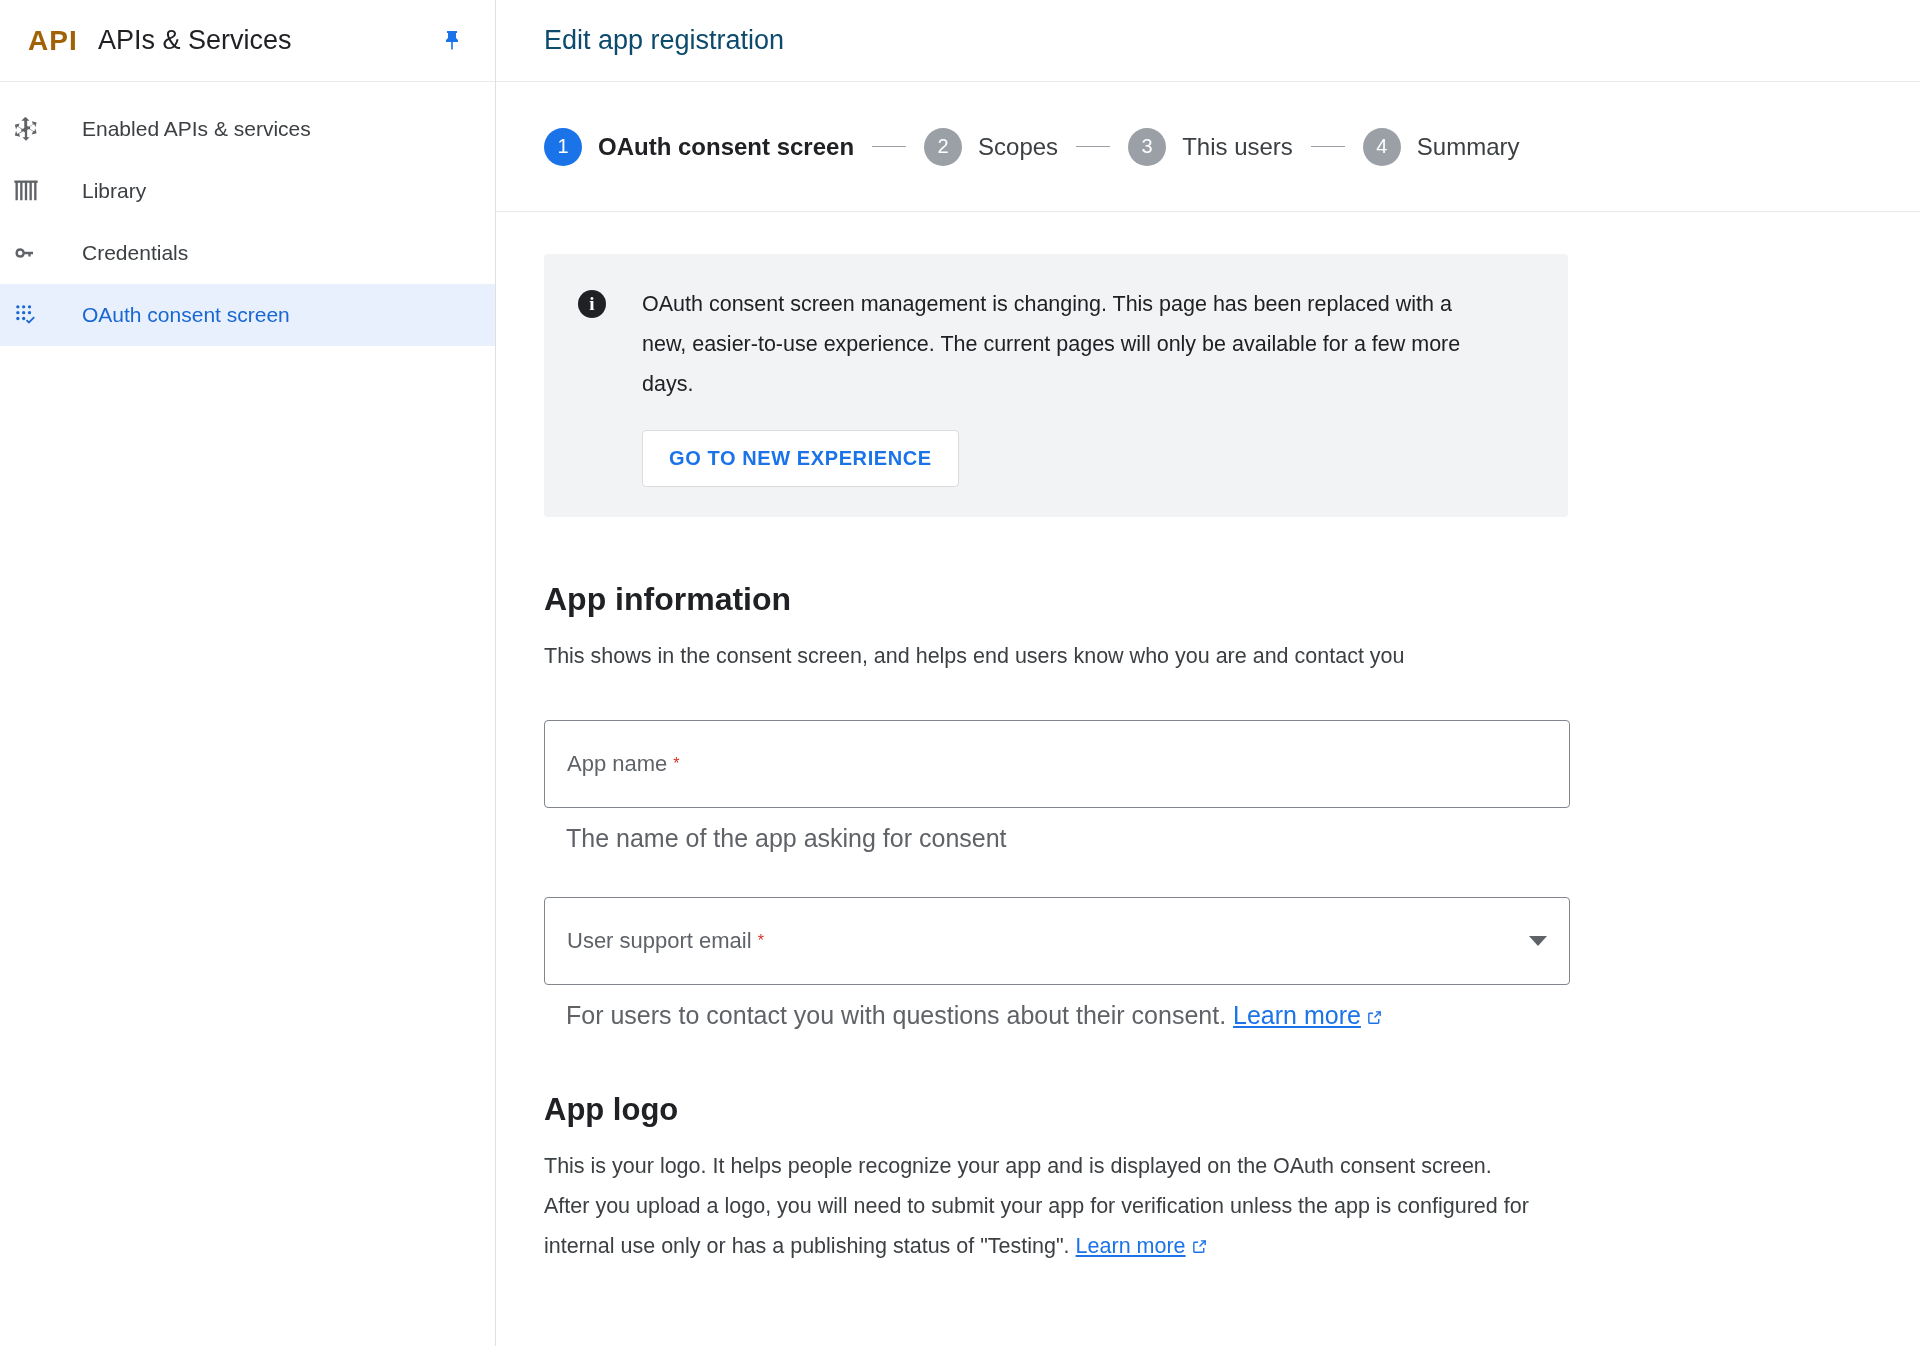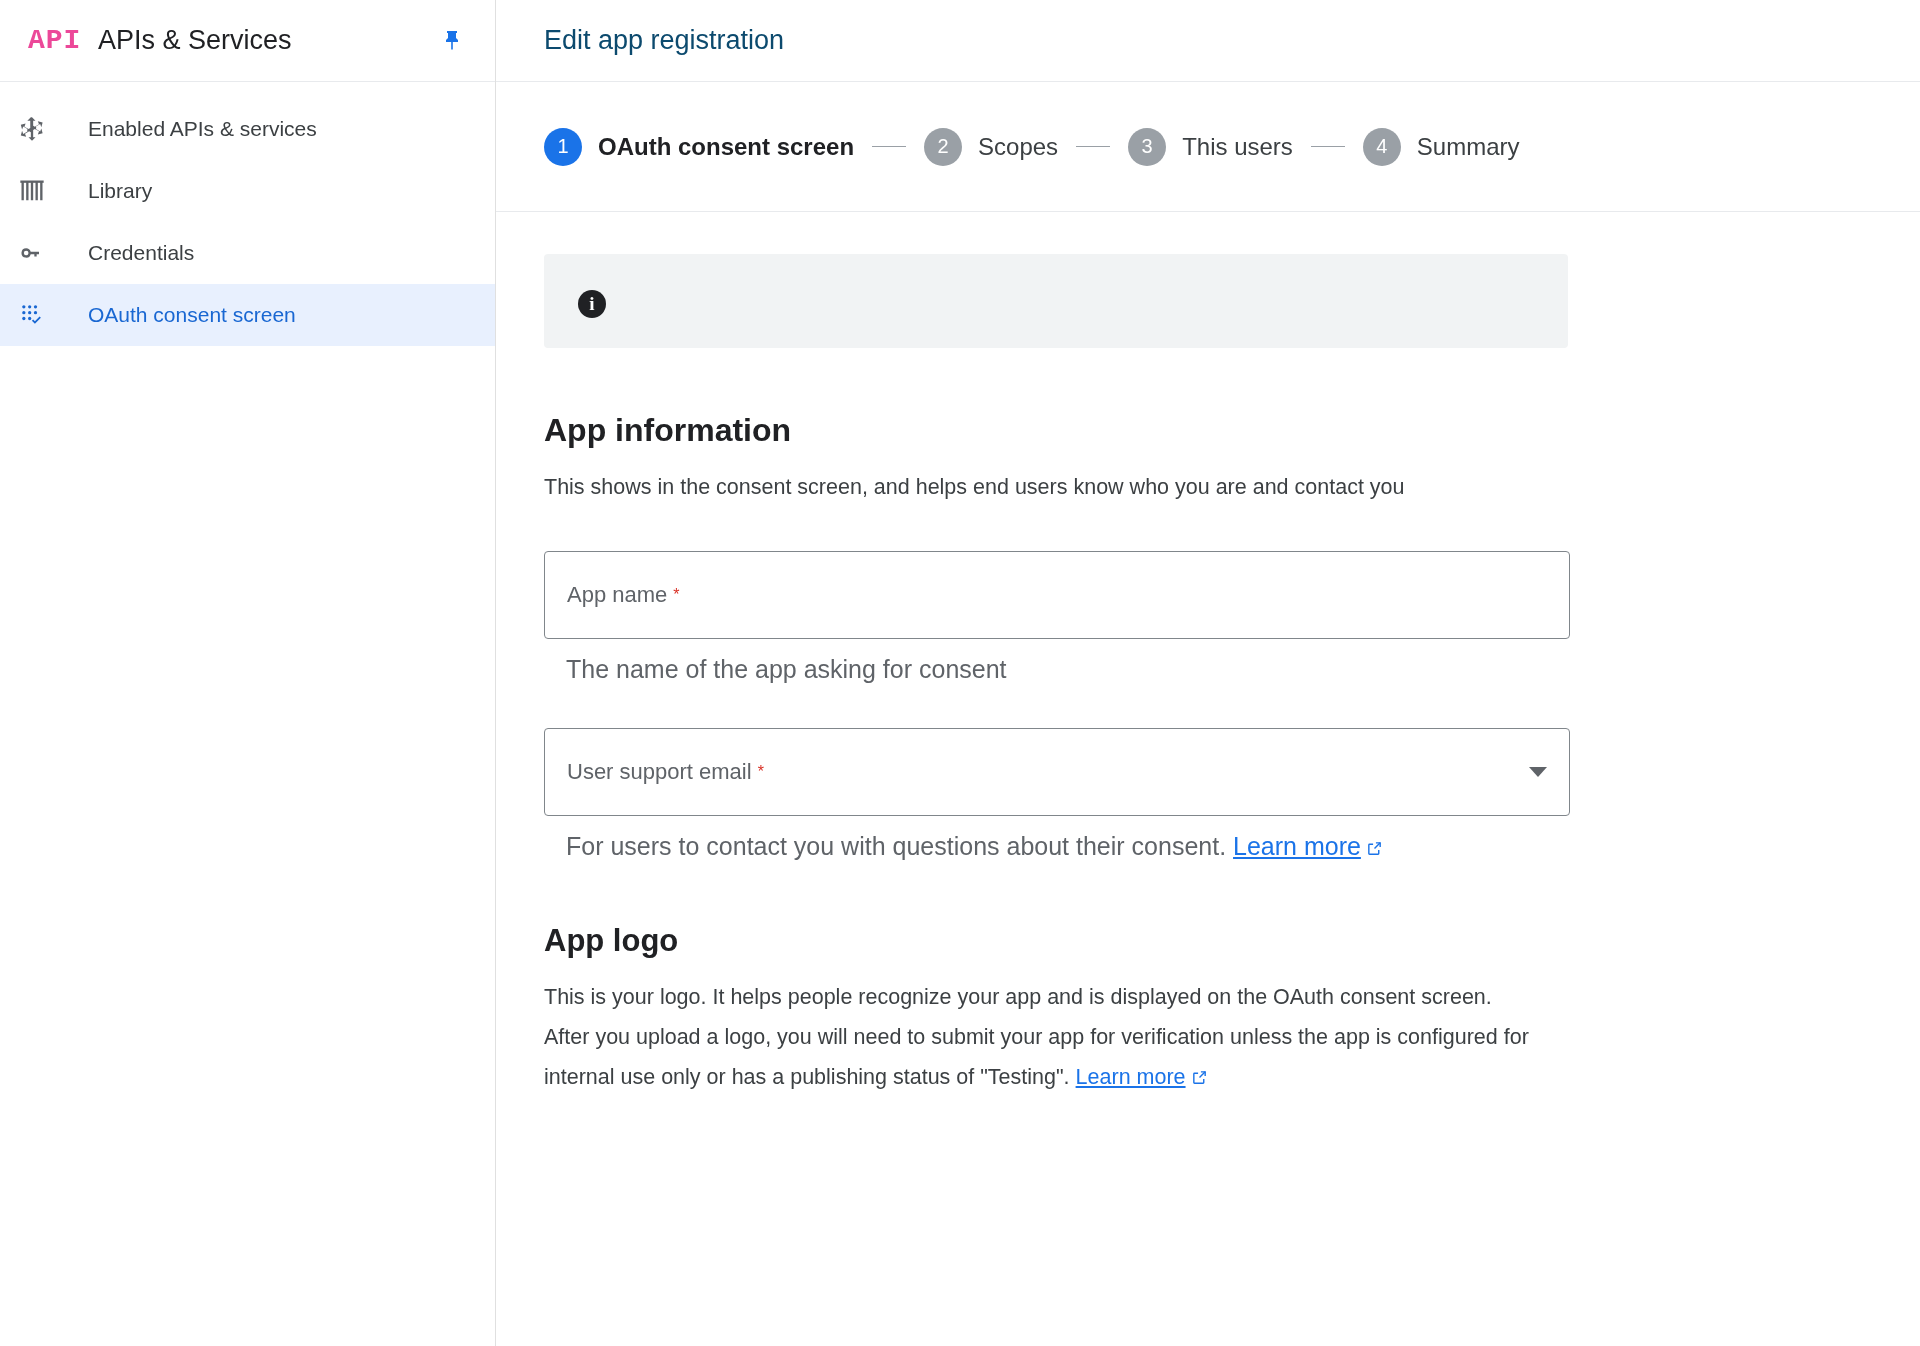--- a/index.html
+++ b/index.html
@@ -38,11 +38,11 @@
   }
 
   .api-logo {
-    font-family: Liberation Mono, monospace;
+    font-family: Liberation Sans, sans-serif;
     font-size: 28px;
     font-weight: 700;
     letter-spacing: 1px;
-    color: #ec4899;
+    color: #a16207;
     width: 58px;
   }
 

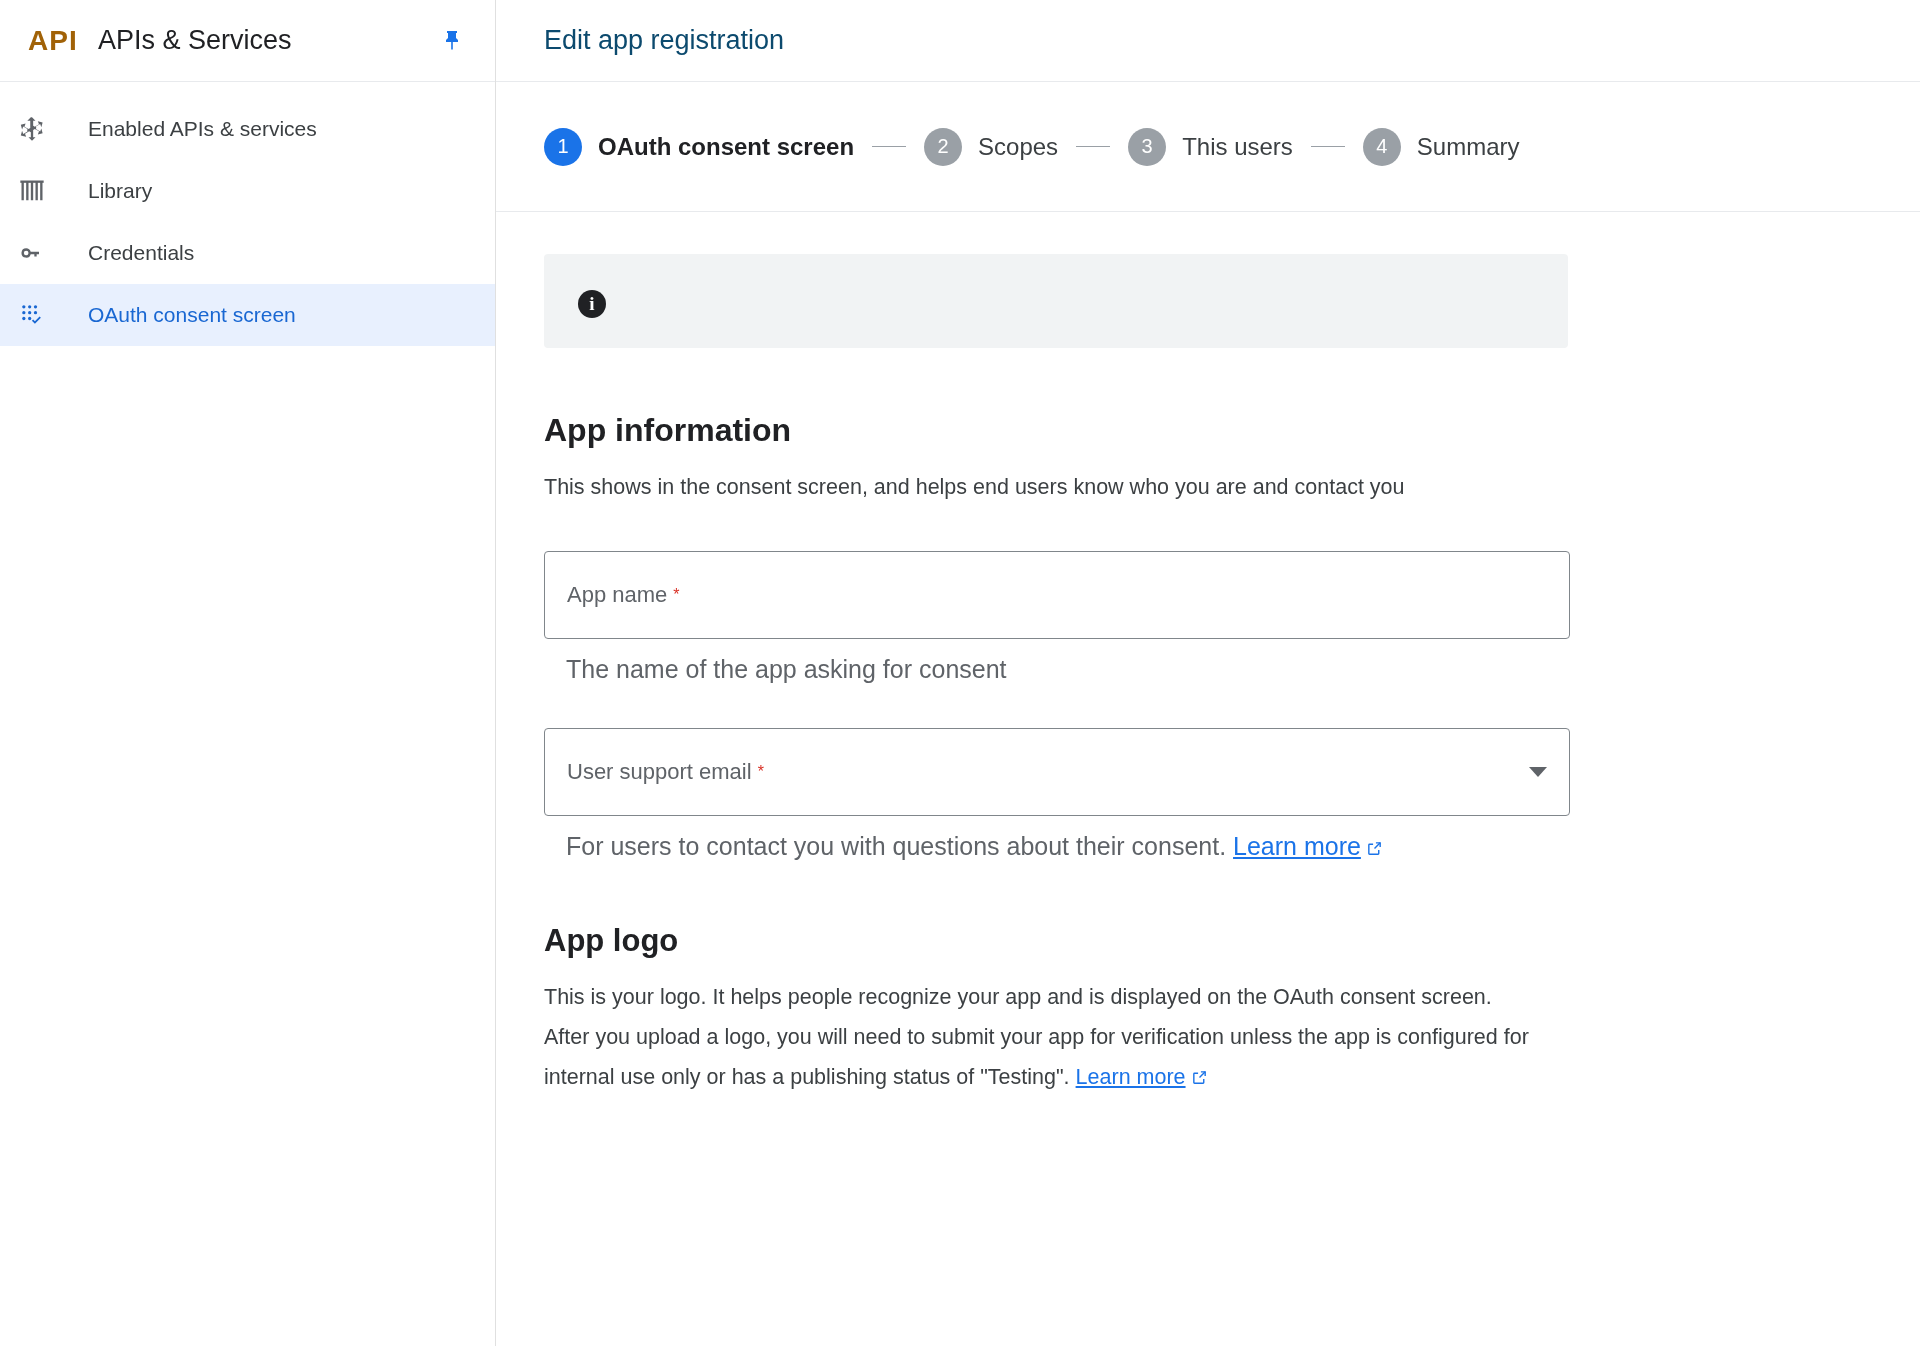--- a/index.html
+++ b/index.html
@@ -71,7 +71,7 @@
     display: flex;
     align-items: center;
     height: 62px;
-    padding-left: 18px;
+    padding-left: 12px;
     cursor: pointer;
     color: #3c4043;
     font-size: 21px;

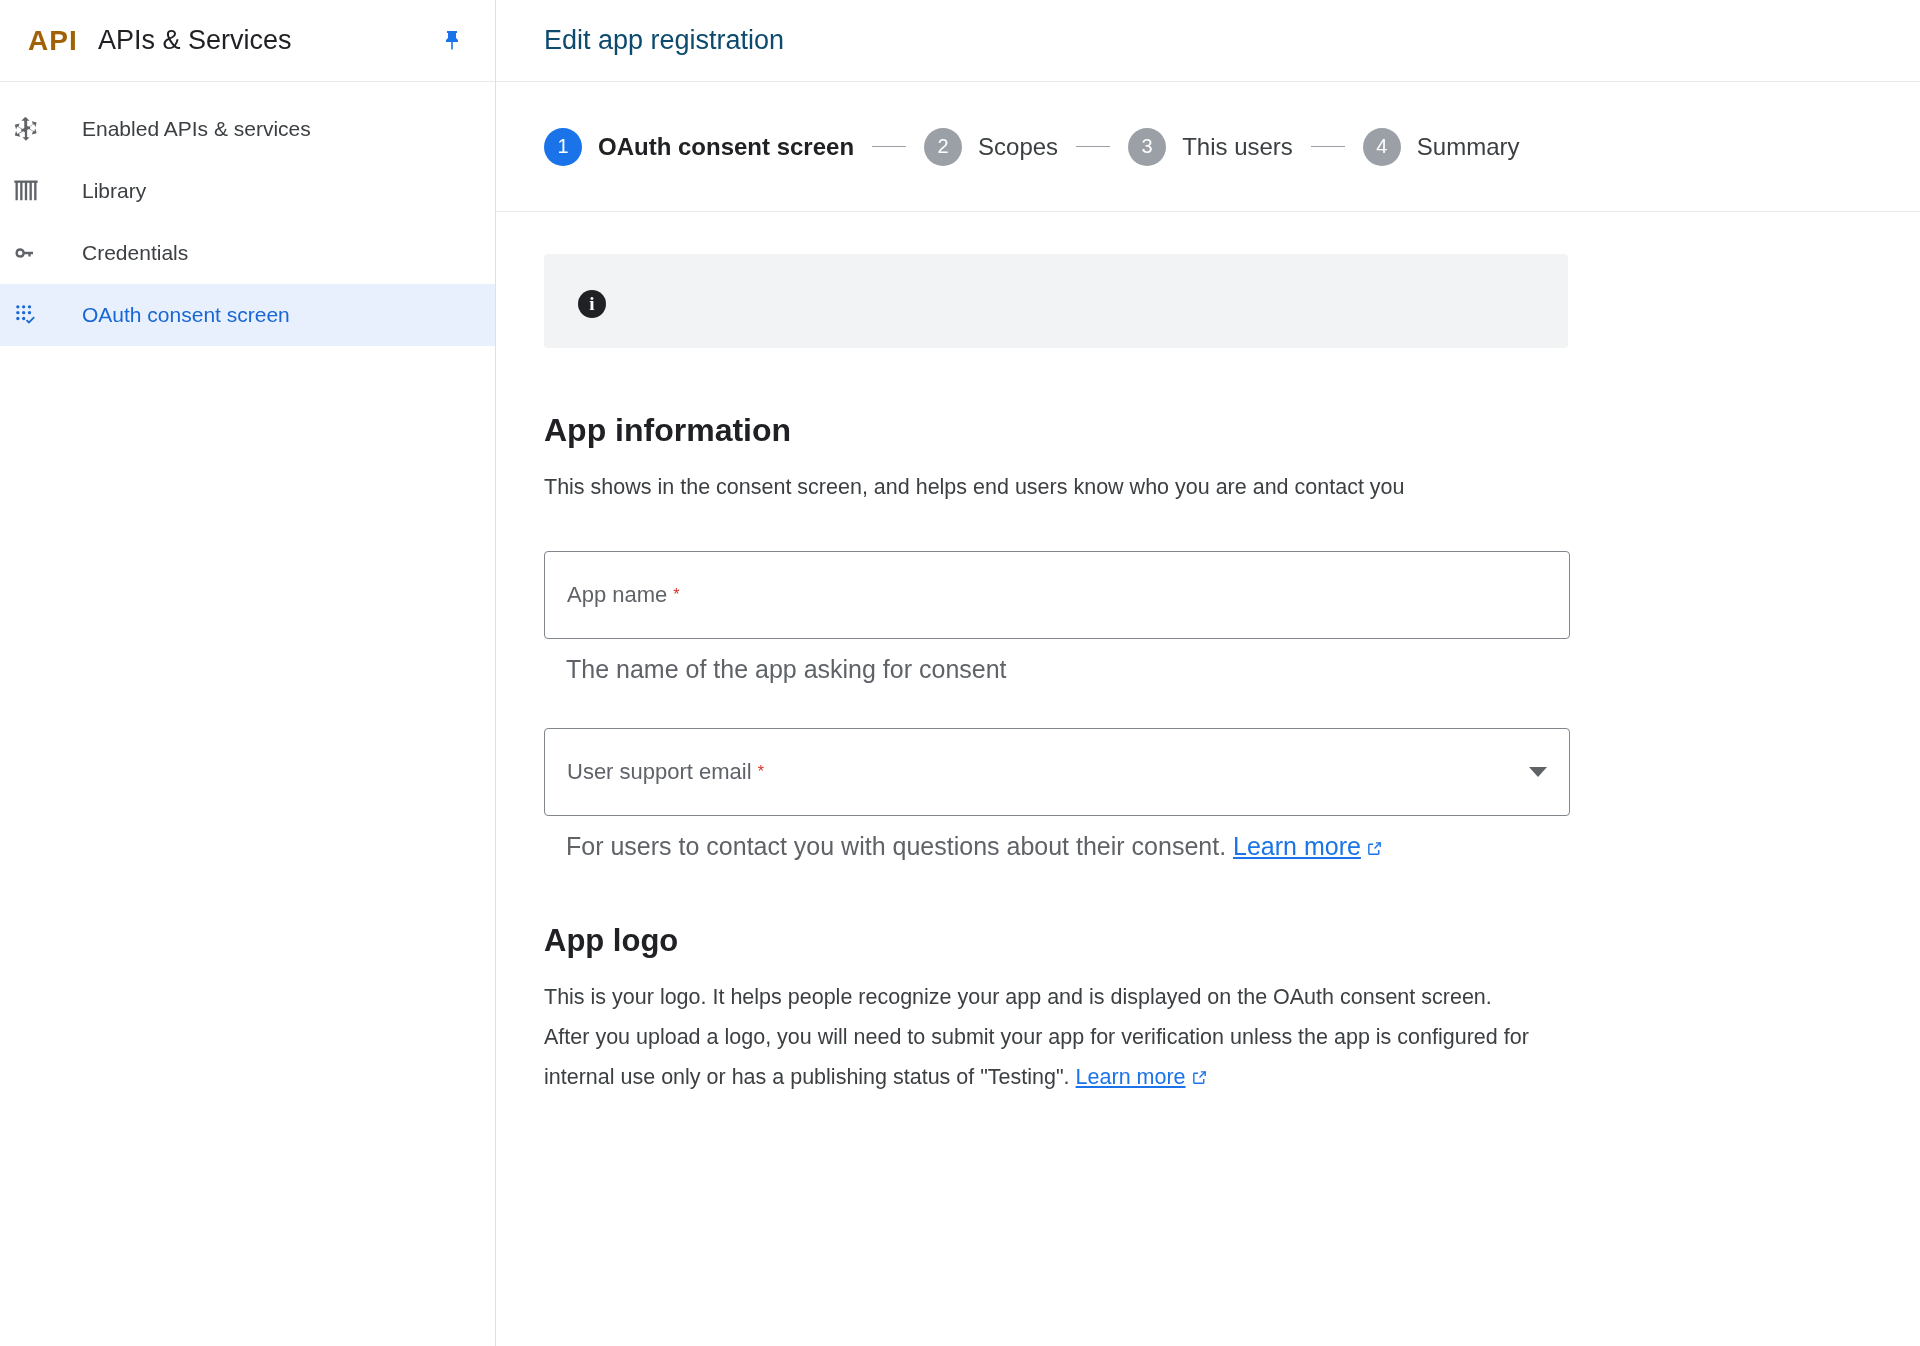--- a/index.html
+++ b/index.html
@@ -385,6 +385,10 @@
         <div class="banner-icon">
           <span class="info-circle">i</span>
         </div>
+        <div>
+          <div class="banner-text">OAuth consent screen management is changing. This page has been replaced with a new, easier-to-use experience. The current pages will only be available for a few more days.</div>
+          <div class="banner-btn">GO TO NEW EXPERIENCE</div>
+        </div>
       </div>
 
       <h2 class="section">App information</h2>

